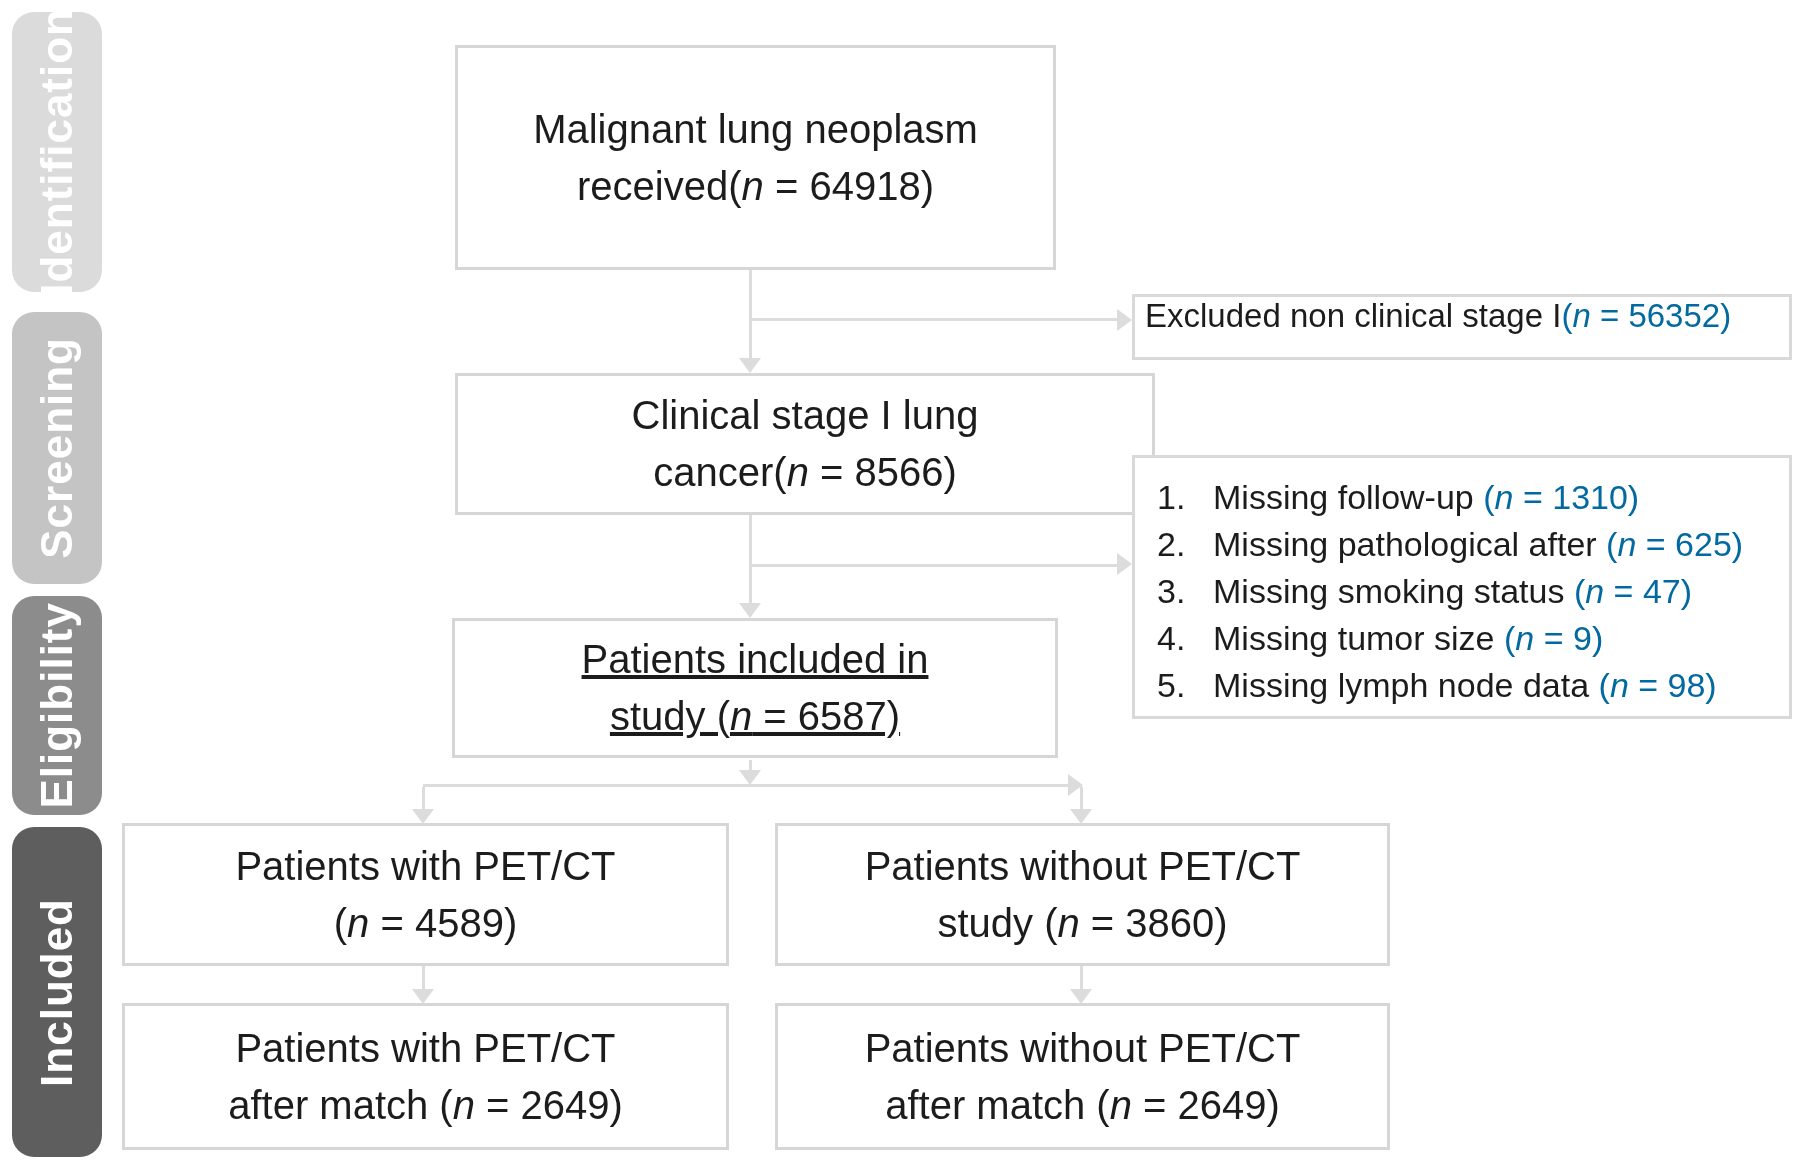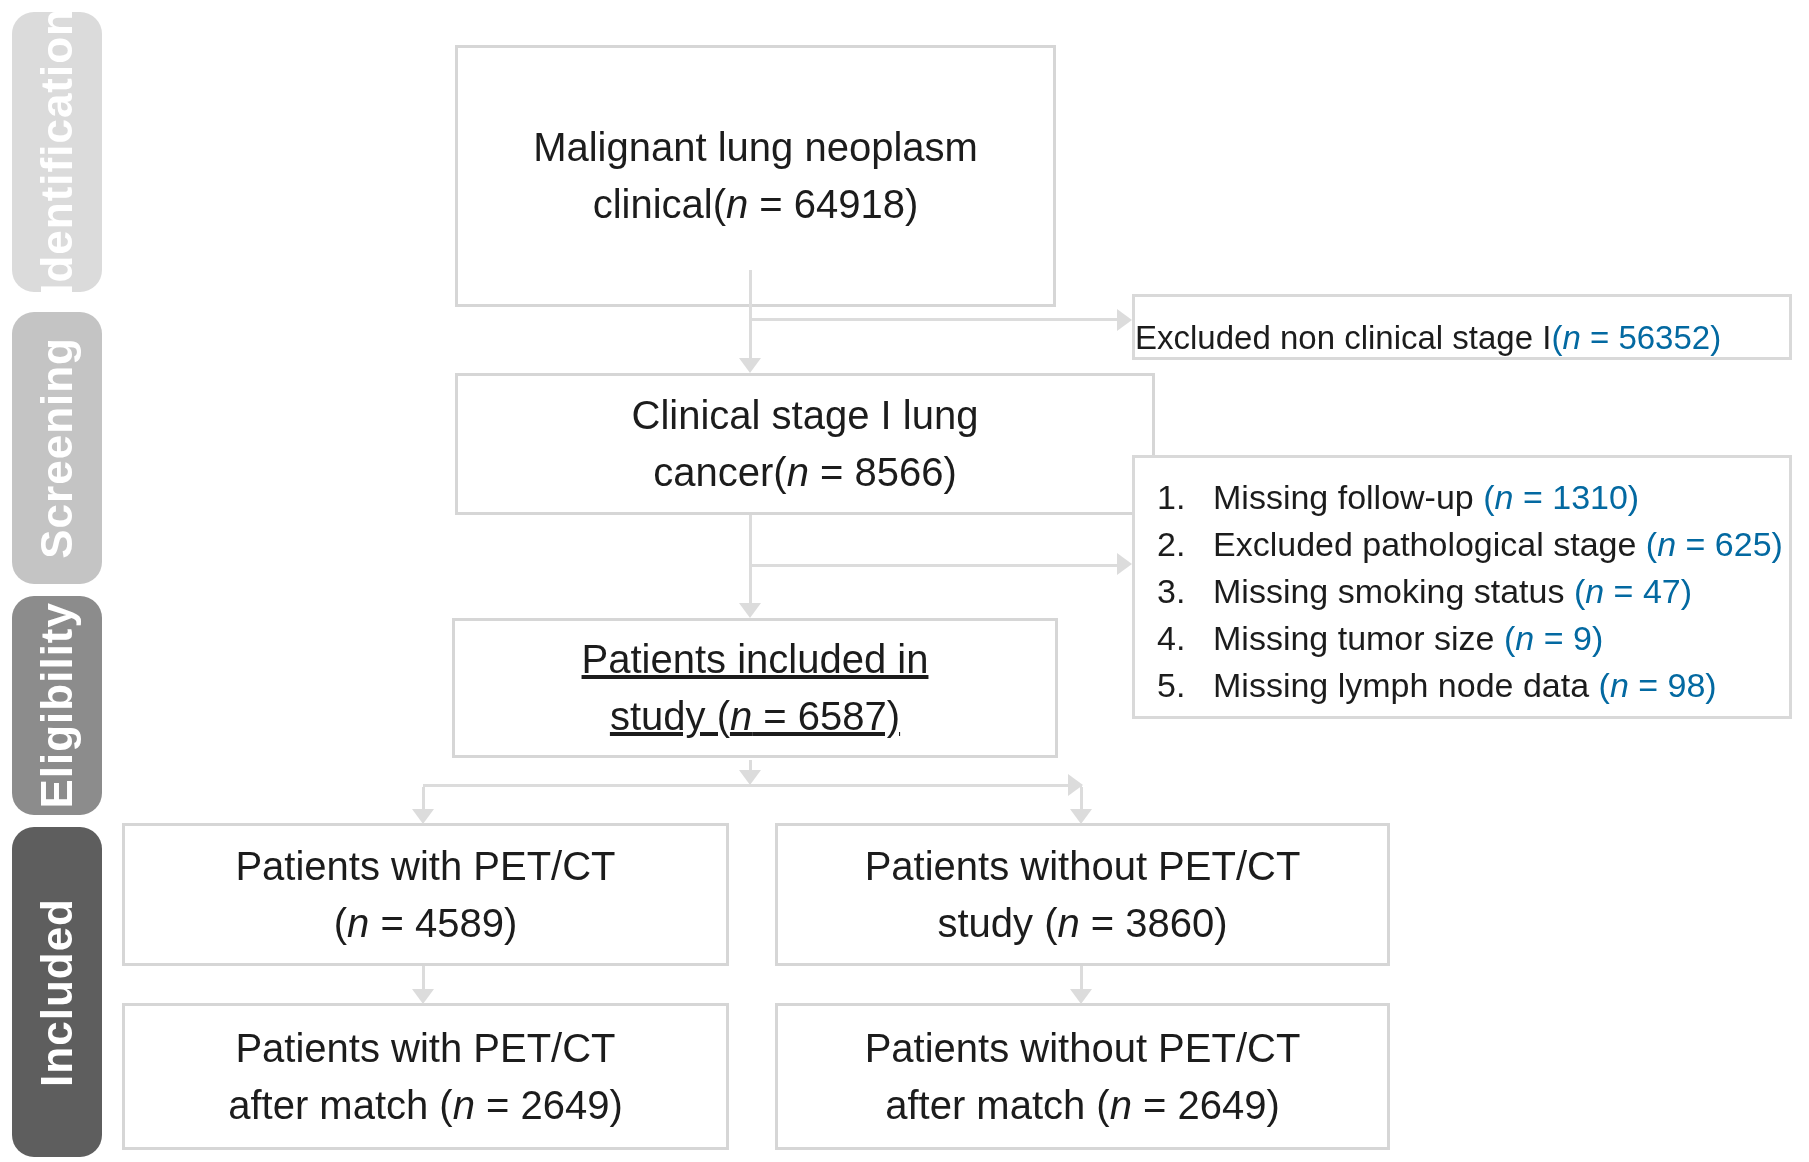--- a/index.html
+++ b/index.html
@@ -49,7 +49,7 @@
     <span class="stage-label">Included</span>
   </div>
 
-  <div class="fbox" style="left:455px;top:45px;width:601px;height:262px;">
+  <div class="fbox" style="left:455px;top:45px;width:601px;height:225px;">
     <div class="bline"><span>Malignant lung neoplasm</span></div>
     <div class="bline"><span>clinical(</span><span class="nv">n</span><span> = 64918)</span></div>
   </div>

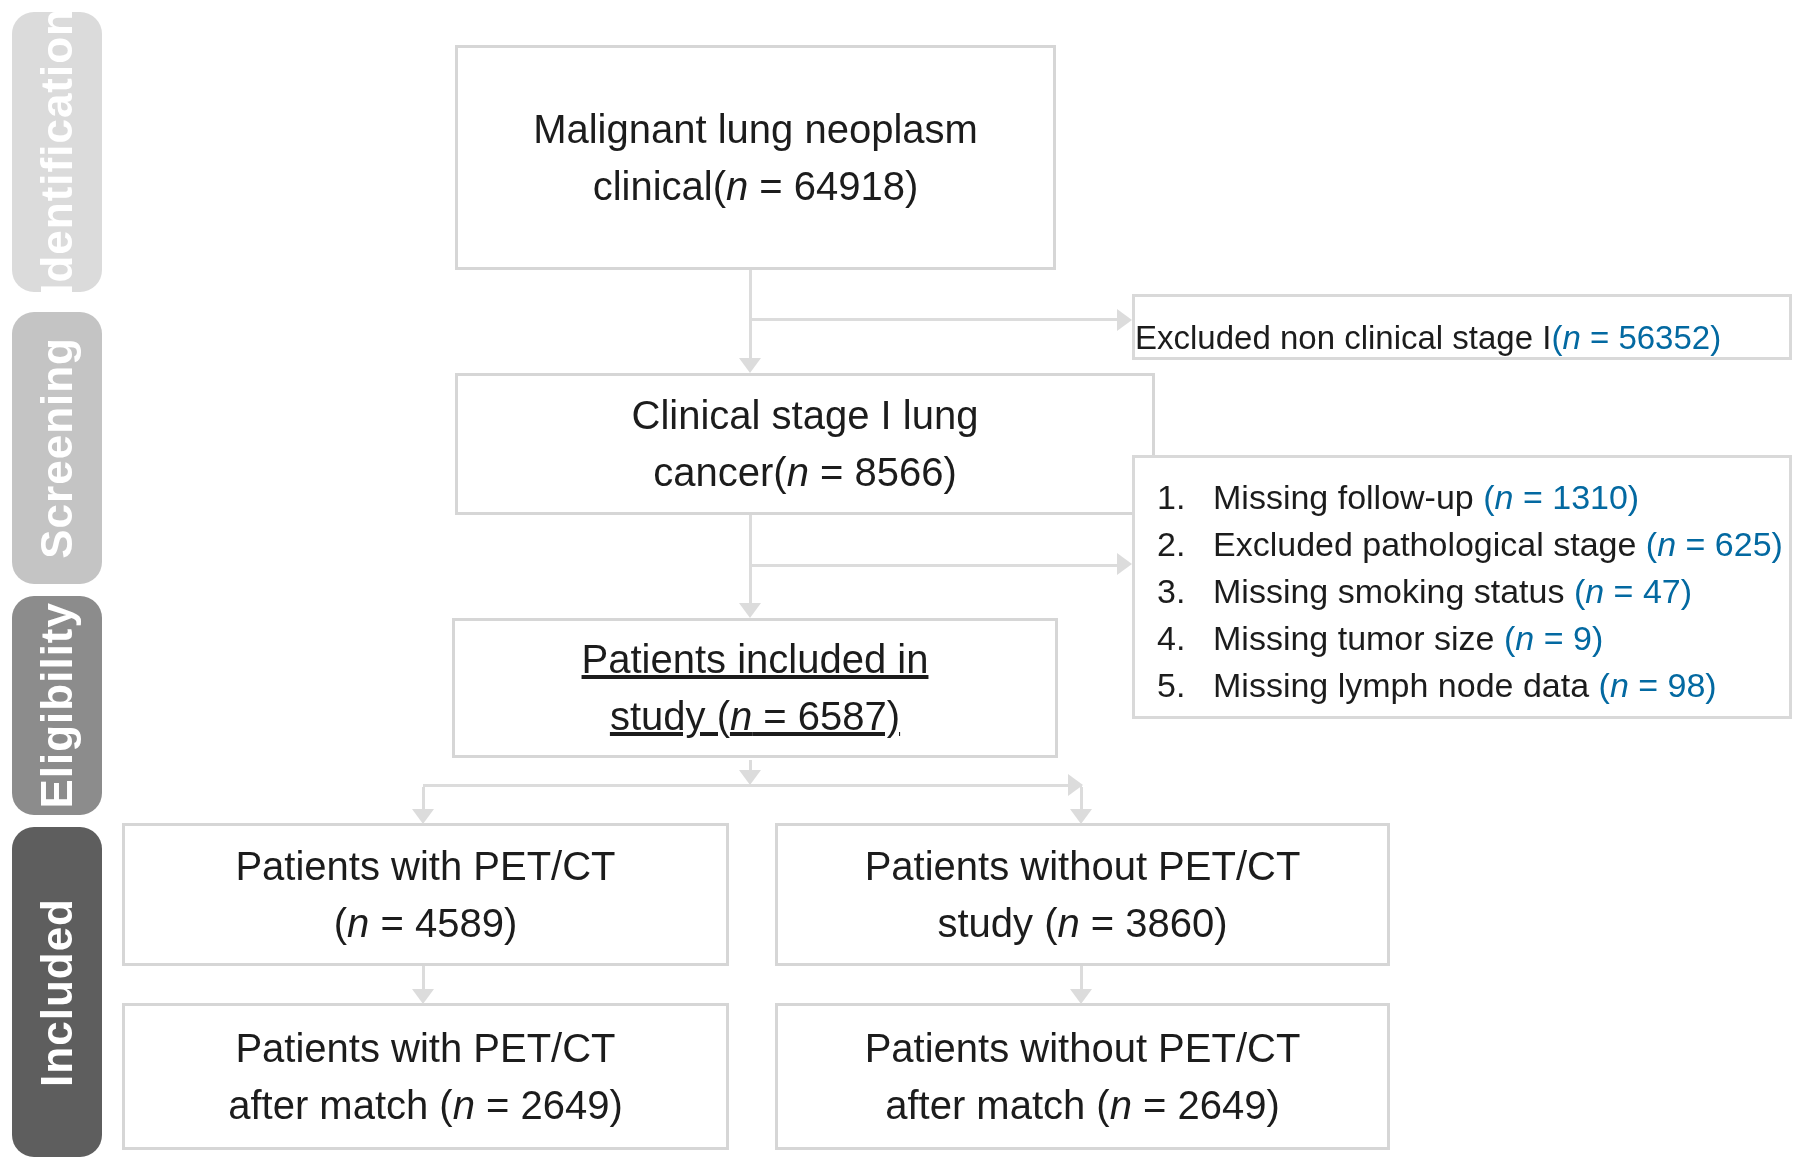--- a/index.html
+++ b/index.html
@@ -51,7 +51,7 @@
 
   <div class="fbox" style="left:455px;top:45px;width:601px;height:225px;">
     <div class="bline"><span>Malignant lung neoplasm</span></div>
-    <div class="bline"><span>clinical(</span><span class="nv">n</span><span> = 64918)</span></div>
+    <div class="bline"><span>received(</span><span class="nv">n</span><span> = 64918)</span></div>
   </div>
 
   <div class="fbox" style="left:455px;top:373px;width:700px;height:142px;">

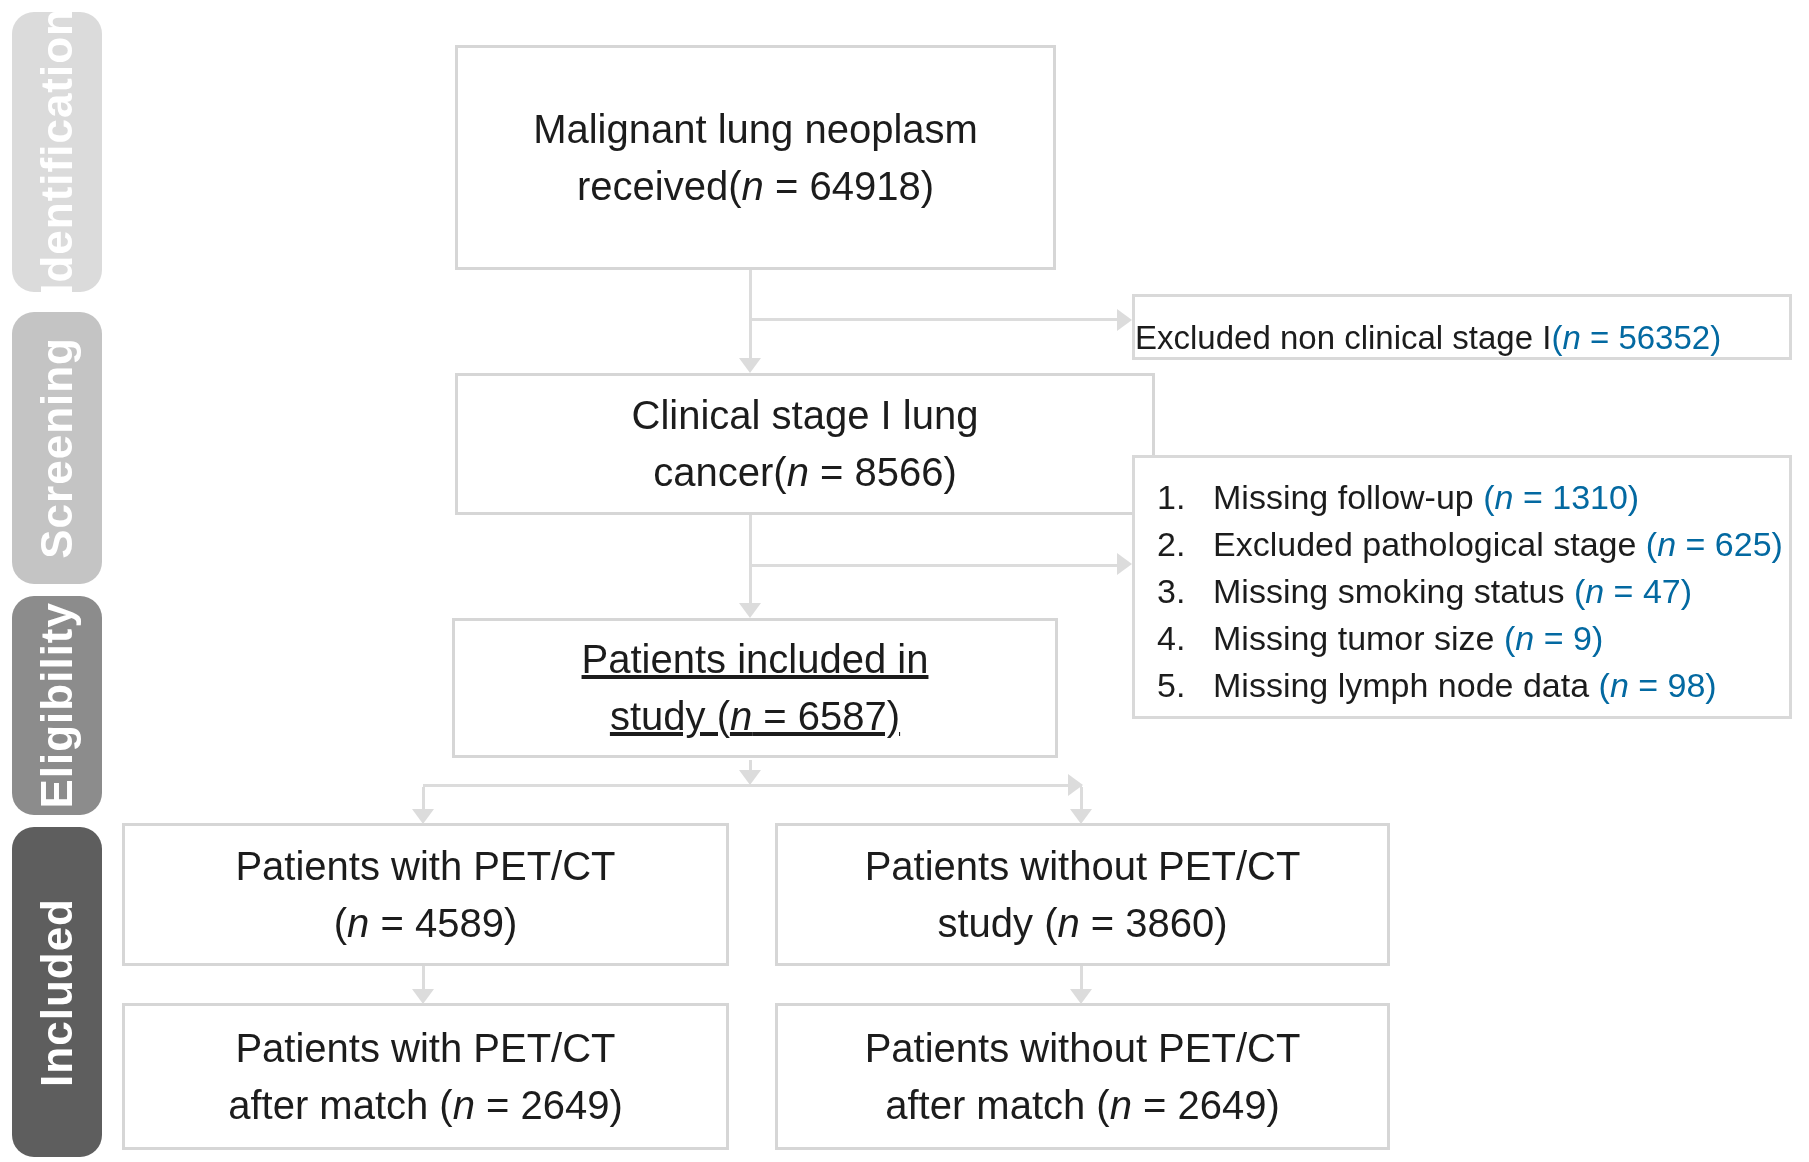--- a/index.html
+++ b/index.html
@@ -18,7 +18,7 @@
 
   
   .sbox{position:absolute;background:#ffffff;border:3px solid #d9d9d9;}
-  .excluded{display:flex;align-items:flex-end;font-size:33px;white-space:nowrap;}
+  .excluded{display:flex;align-items:flex-start;font-size:33px;padding-left:10px;white-space:nowrap;}
   .gray{color:#0369a1;}
   .mlist{font-size:34px;line-height:47px;padding:16px 4px 0 22px;}
   .mrow{display:flex;white-space:nowrap;}

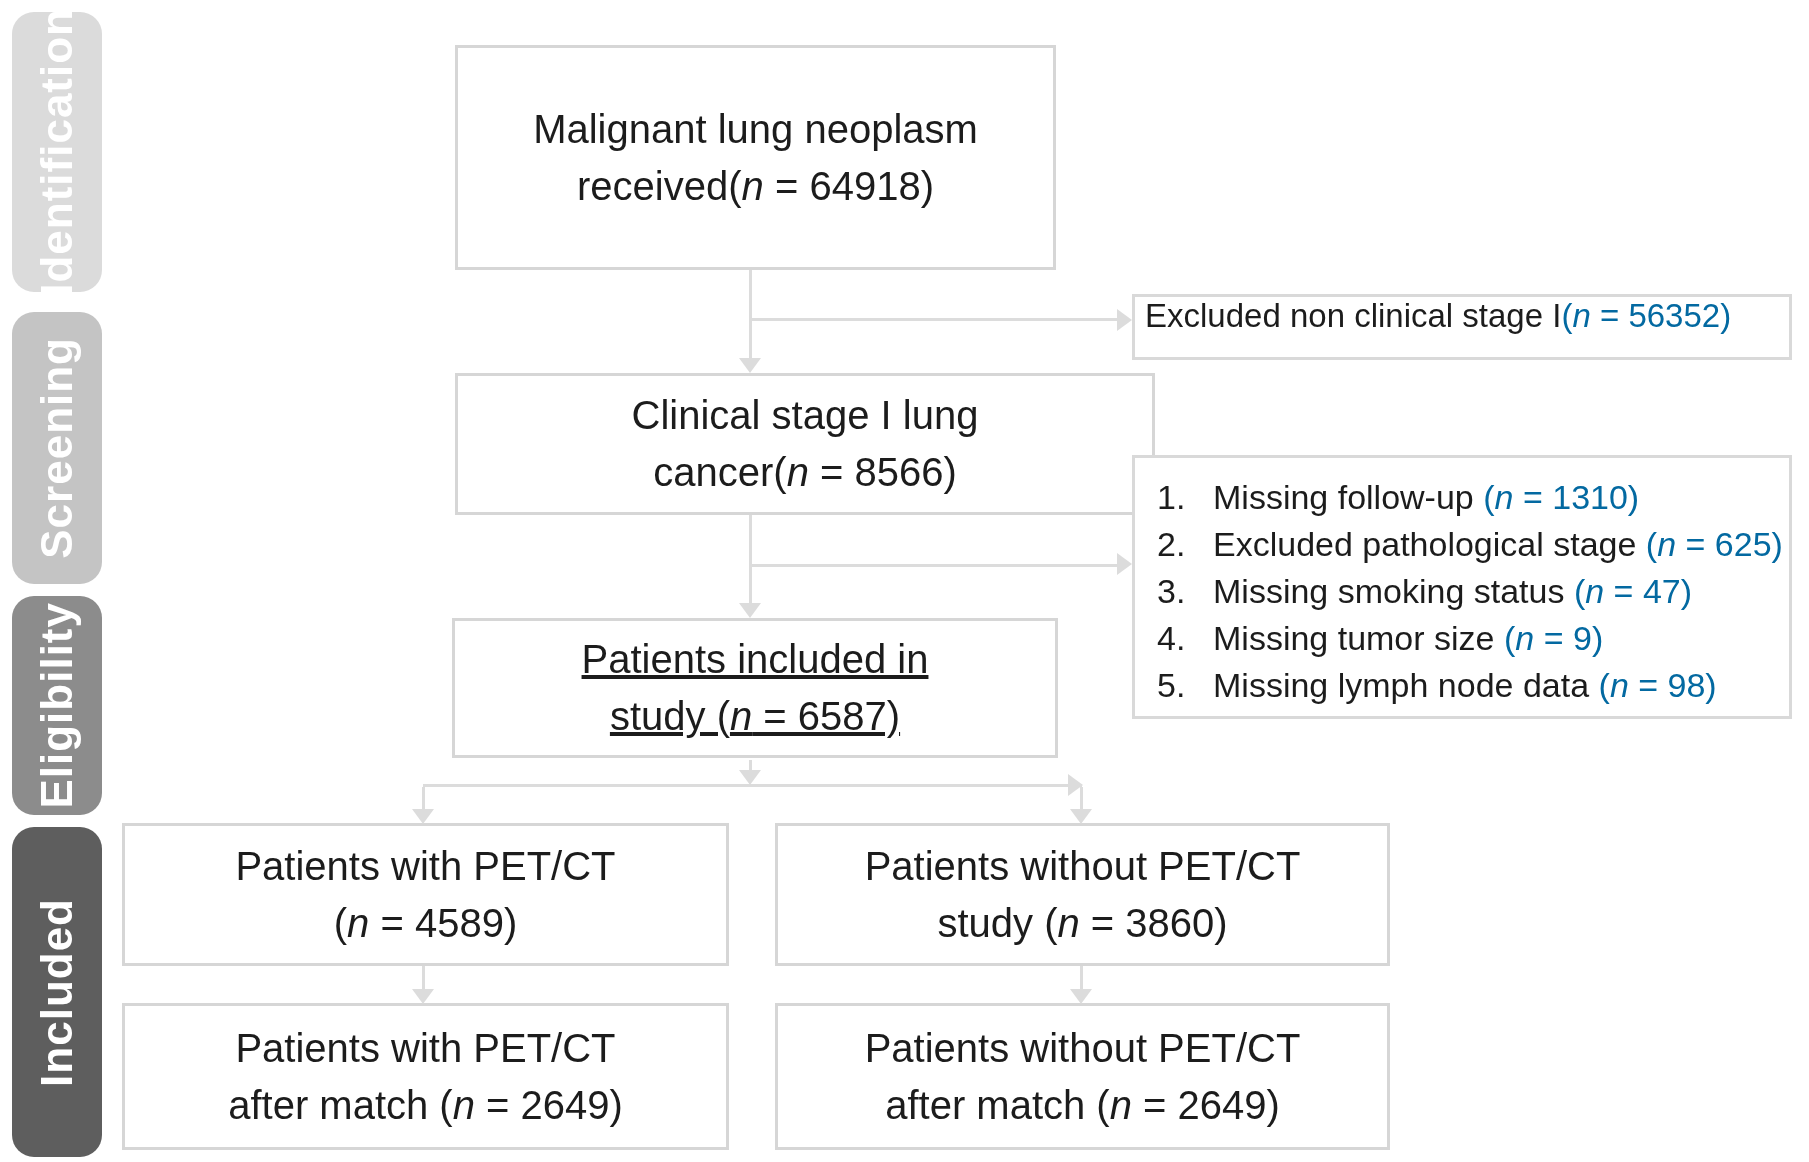--- a/index.html
+++ b/index.html
@@ -96,7 +96,7 @@
     </div>
     <div class="mrow">
       <span class="mnum">2.</span>
-      <span><span>Excluded pathological stage </span><span class="gray"><span>(</span><span class="nv">n</span><span> = 625)</span></span></span>
+      <span><span>Missing pathological after </span><span class="gray"><span>(</span><span class="nv">n</span><span> = 625)</span></span></span>
     </div>
     <div class="mrow">
       <span class="mnum">3.</span>

